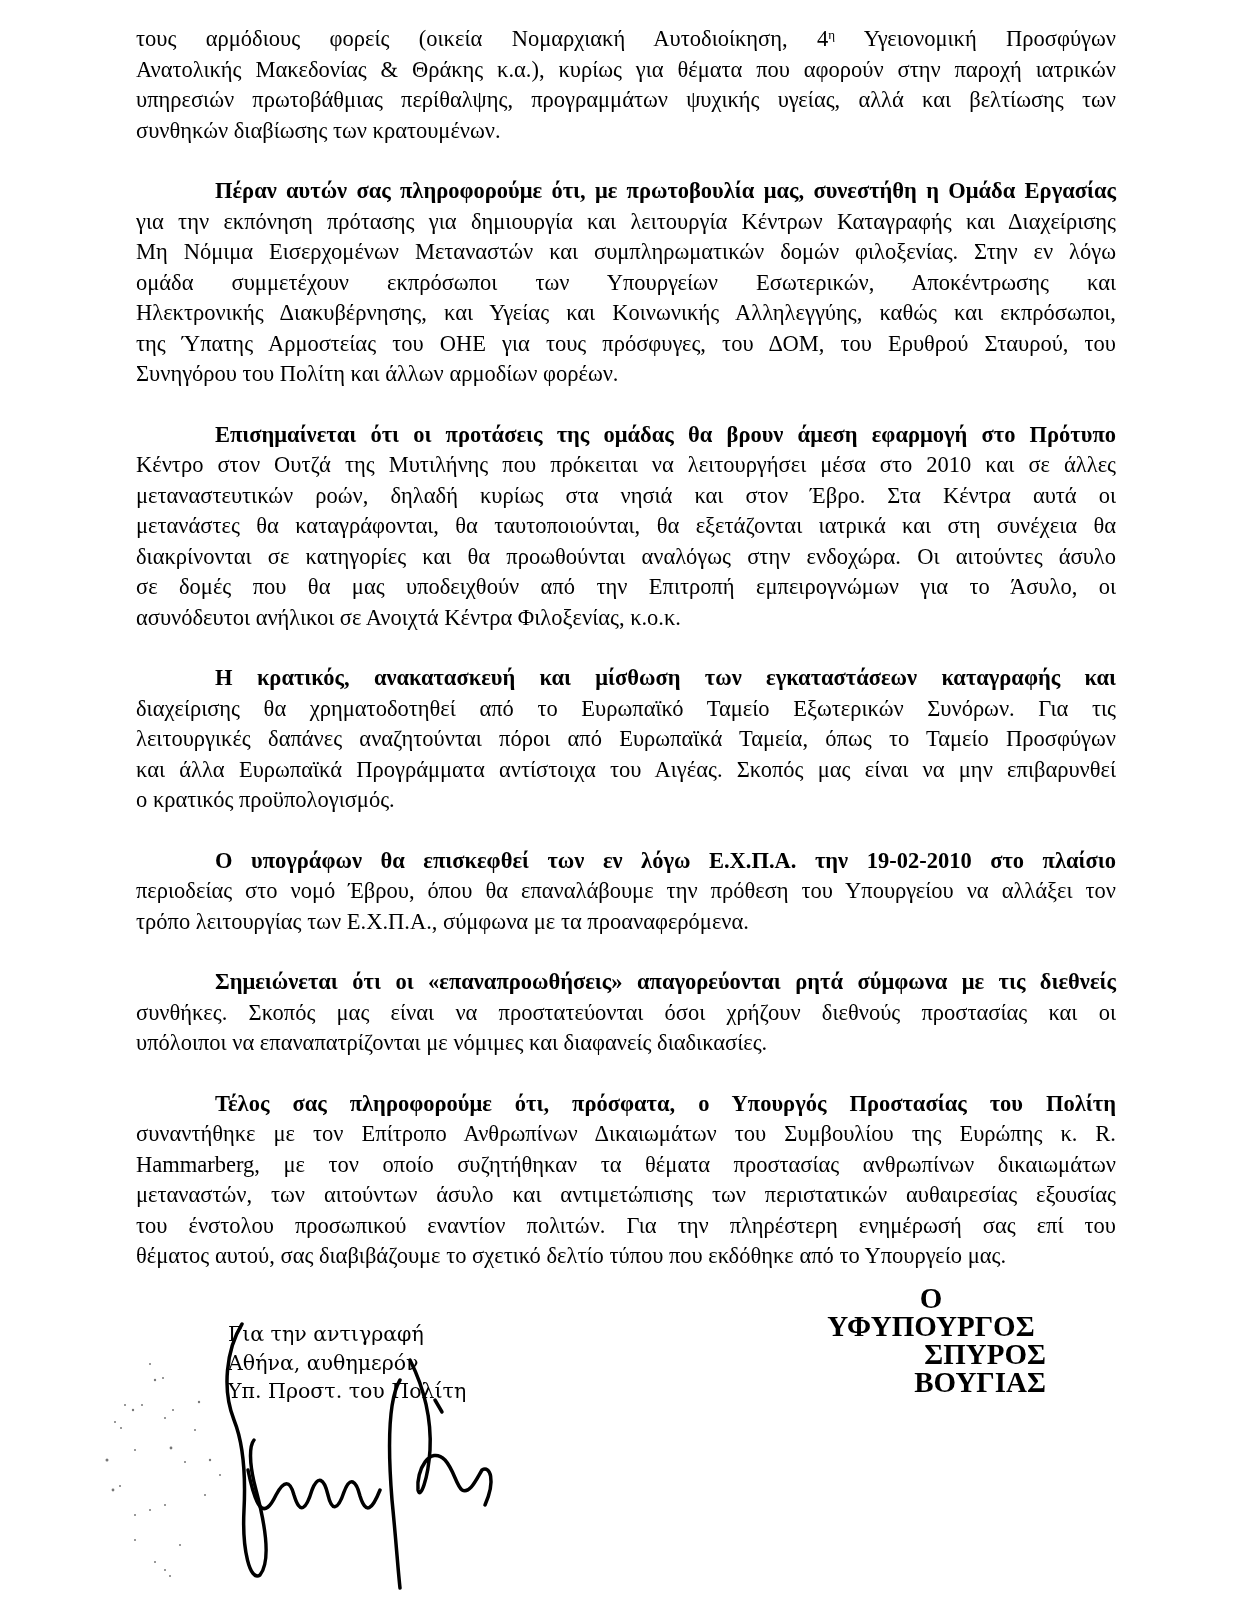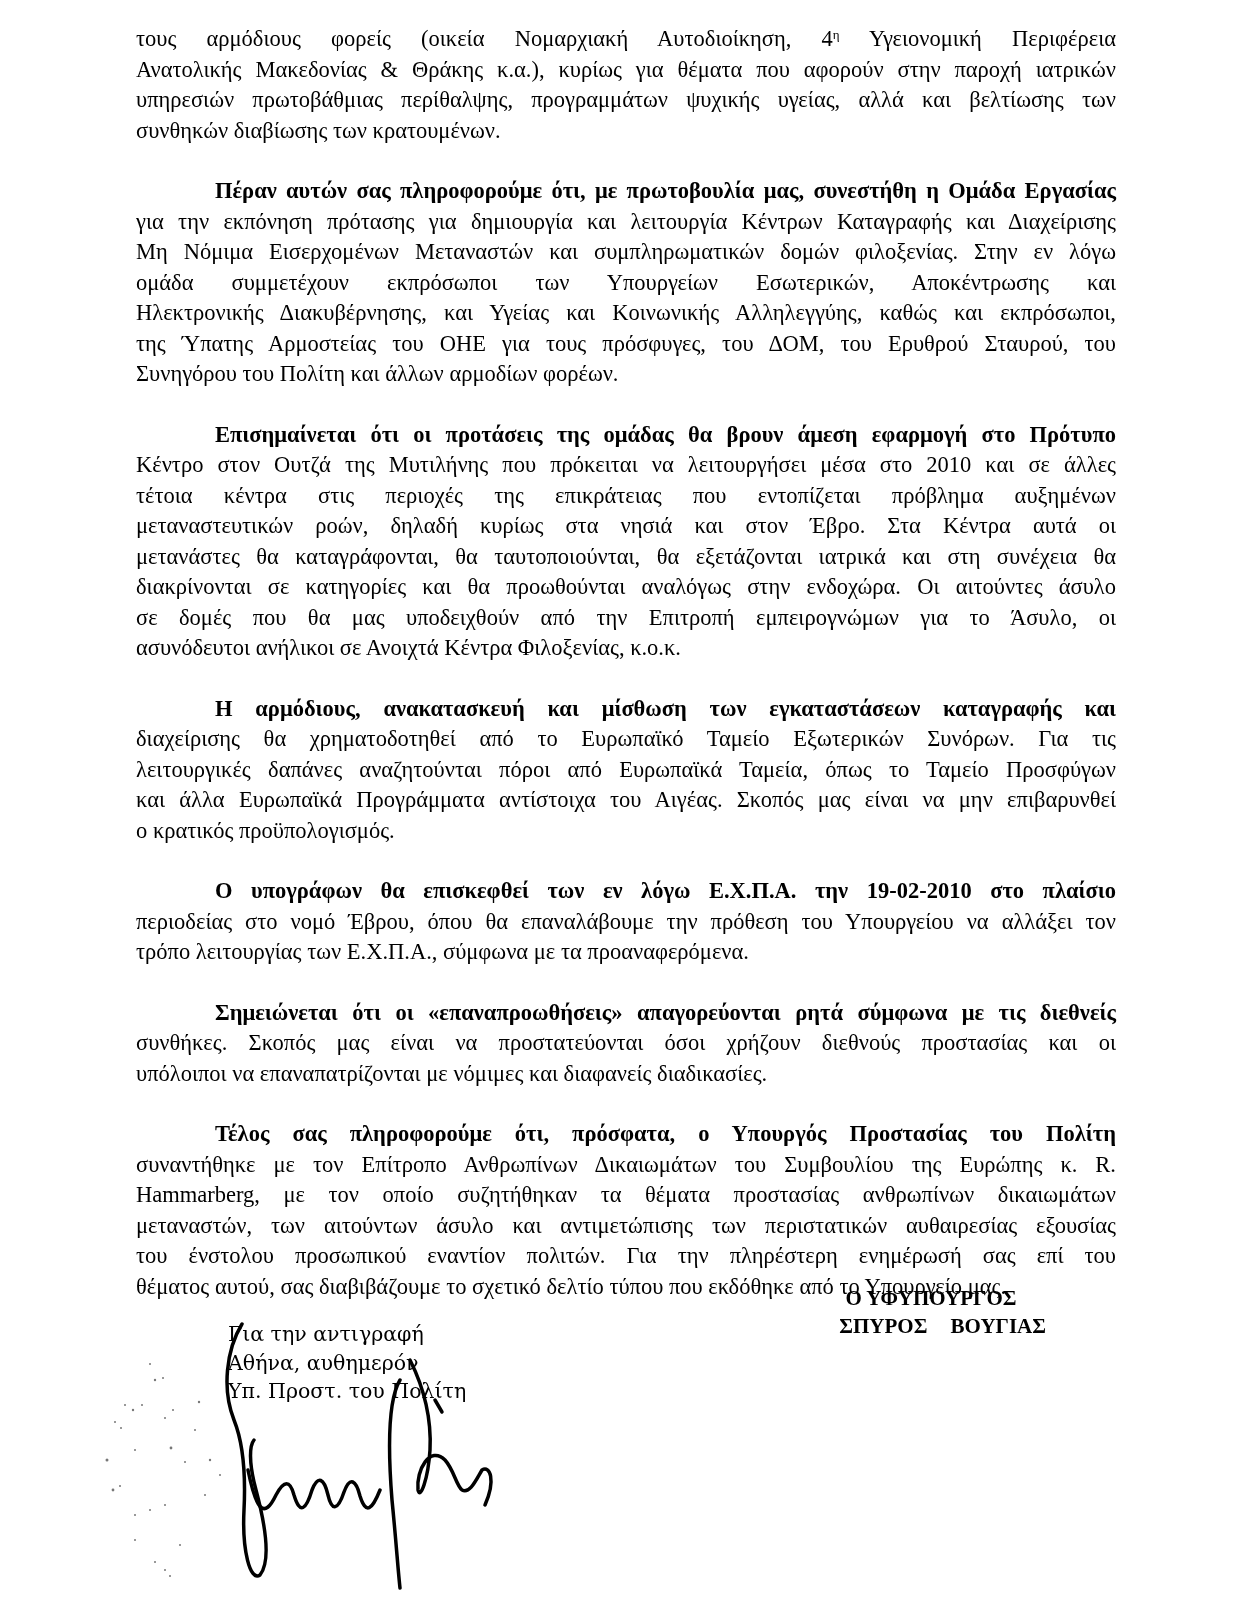--- a/index.html
+++ b/index.html
@@ -94,7 +94,7 @@
 <div class="page">
 
   <div class="para">
-    <span class="line"><span>τους αρμόδιους φορείς (οικεία Νομαρχιακή Αυτοδιοίκηση, 4</span><sup>η</sup><span> Υγειονομική Περιφέρεια</span></span>
+    <span class="line"><span>τους αρμόδιους φορείς (οικεία Νομαρχιακή Αυτοδιοίκηση, 4</span><sup>η</sup><span> Υγειονομική Προσφύγων</span></span>
     <span class="line">Ανατολικής Μακεδονίας &amp; Θράκης κ.α.), κυρίως για θέματα που αφορούν στην παροχή ιατρικών</span>
     <span class="line">υπηρεσιών πρωτοβάθμιας περίθαλψης, προγραμμάτων ψυχικής υγείας, αλλά και βελτίωσης των</span>
     <span class="line last">συνθηκών διαβίωσης των κρατουμένων.</span>

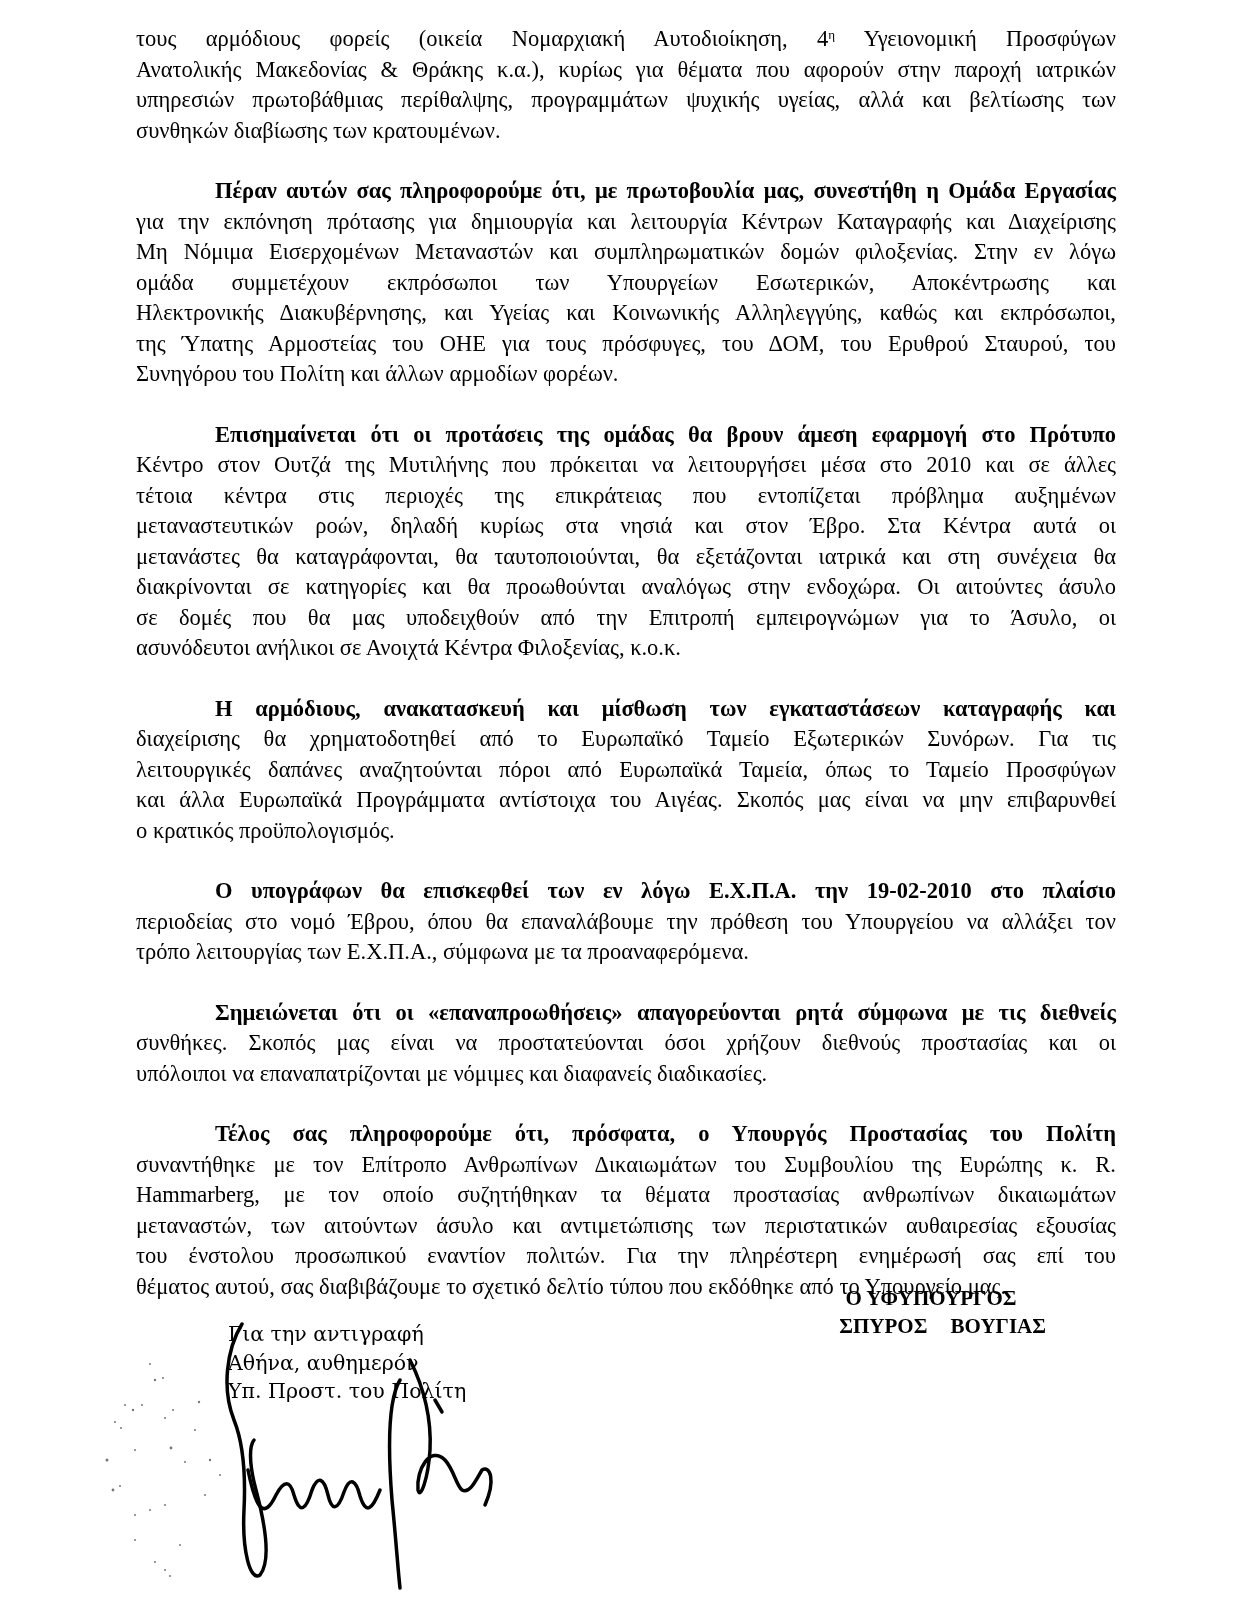--- a/index.html
+++ b/index.html
@@ -115,7 +115,6 @@
   <div class="para">
     <span class="line indent">Επισημαίνεται ότι οι προτάσεις της ομάδας θα βρουν άμεση εφαρμογή στο Πρότυπο</span>
     <span class="line">Κέντρο στον Ουτζά της Μυτιλήνης που πρόκειται να λειτουργήσει μέσα στο 2010 και σε άλλες</span>
-    <span class="line">τέτοια κέντρα στις περιοχές της επικράτειας που εντοπίζεται πρόβλημα αυξημένων</span>
     <span class="line">μεταναστευτικών ροών, δηλαδή κυρίως στα νησιά και στον Έβρο. Στα Κέντρα αυτά  οι</span>
     <span class="line">μετανάστες θα καταγράφονται, θα ταυτοποιούνται, θα εξετάζονται ιατρικά και στη συνέχεια θα</span>
     <span class="line">διακρίνονται σε κατηγορίες και θα προωθούνται αναλόγως στην ενδοχώρα. Οι αιτούντες άσυλο</span>

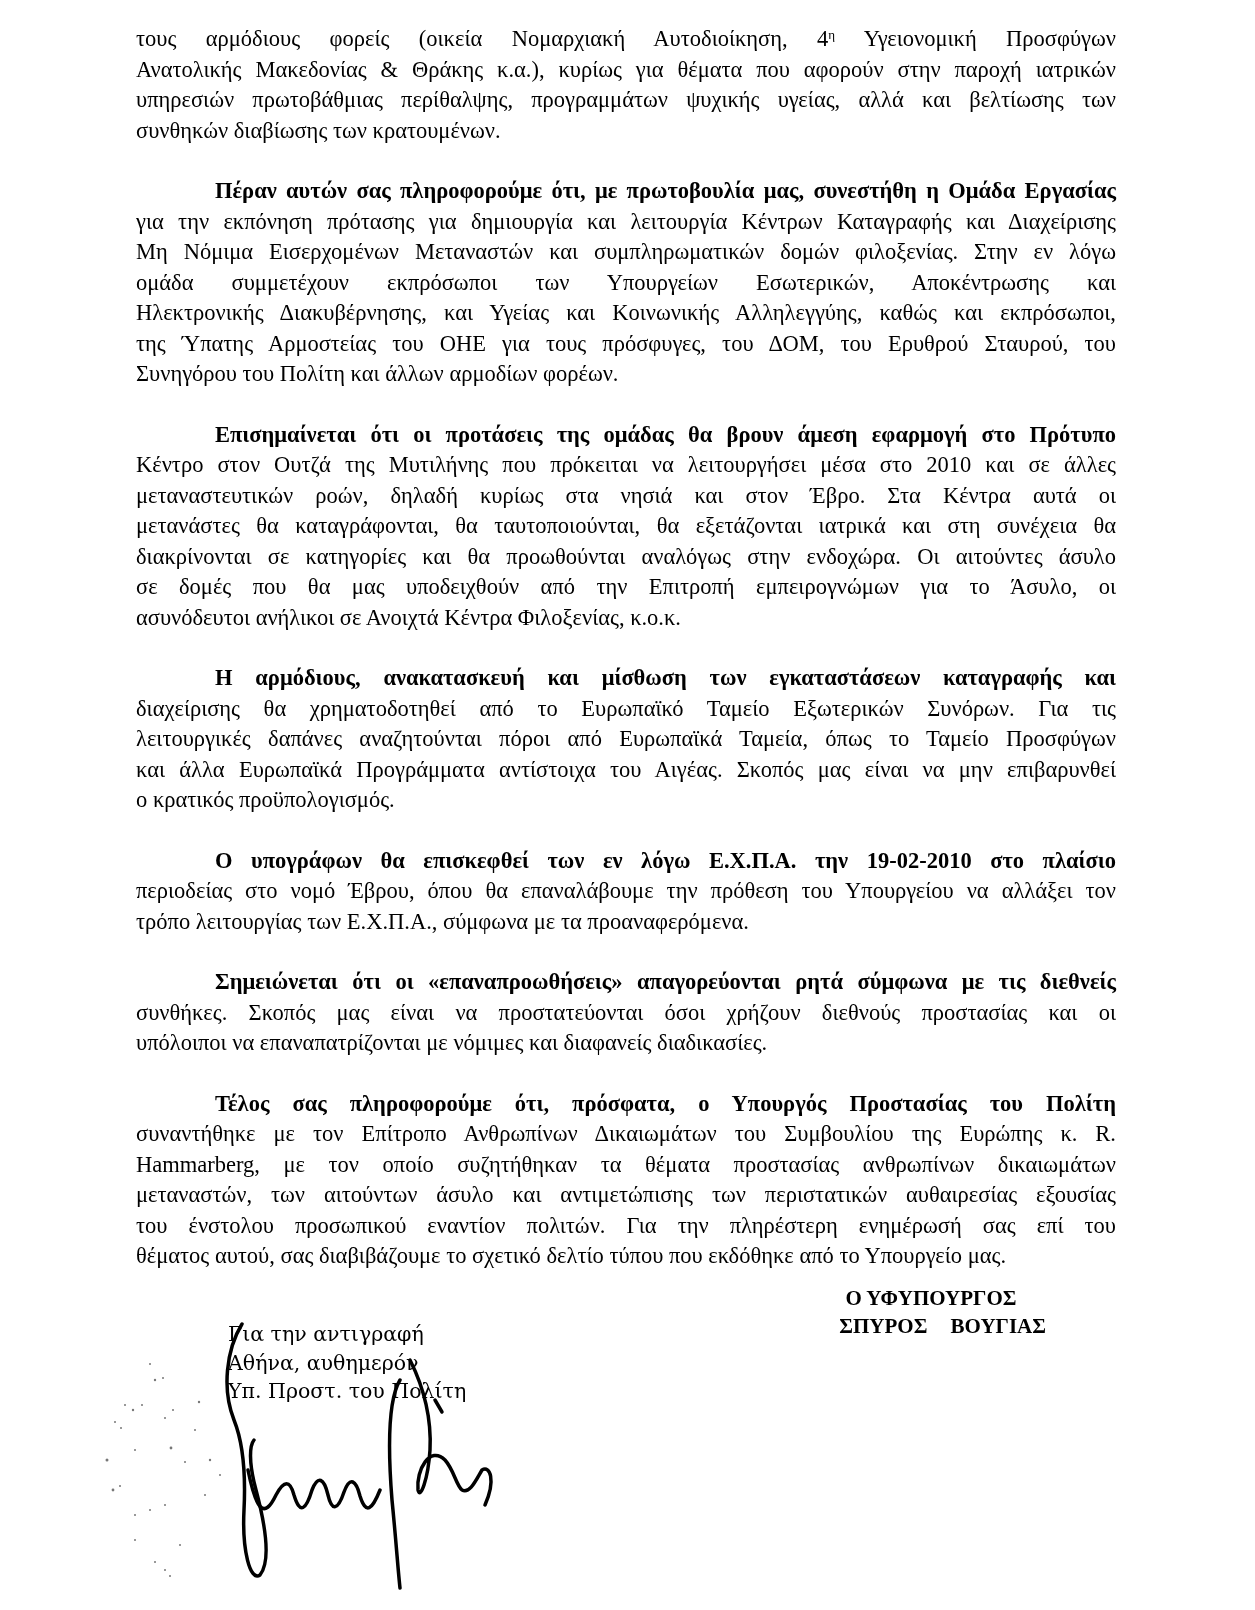--- a/index.html
+++ b/index.html
@@ -124,7 +124,7 @@
   <div class="gap"></div>
 
   <div class="para">
-    <span class="line indent">Η αρμόδιους, ανακατασκευή και μίσθωση των εγκαταστάσεων καταγραφής και</span>
+    <span class="line indent">Η κρατικός, ανακατασκευή και μίσθωση των εγκαταστάσεων καταγραφής και</span>
     <span class="line">διαχείρισης θα χρηματοδοτηθεί από το Ευρωπαϊκό Ταμείο Εξωτερικών Συνόρων. Για τις</span>
     <span class="line">λειτουργικές δαπάνες αναζητούνται πόροι από Ευρωπαϊκά Ταμεία, όπως το Ταμείο Προσφύγων</span>
     <span class="line">και άλλα Ευρωπαϊκά Προγράμματα αντίστοιχα του Αιγέας. Σκοπός μας είναι να μην επιβαρυνθεί</span>

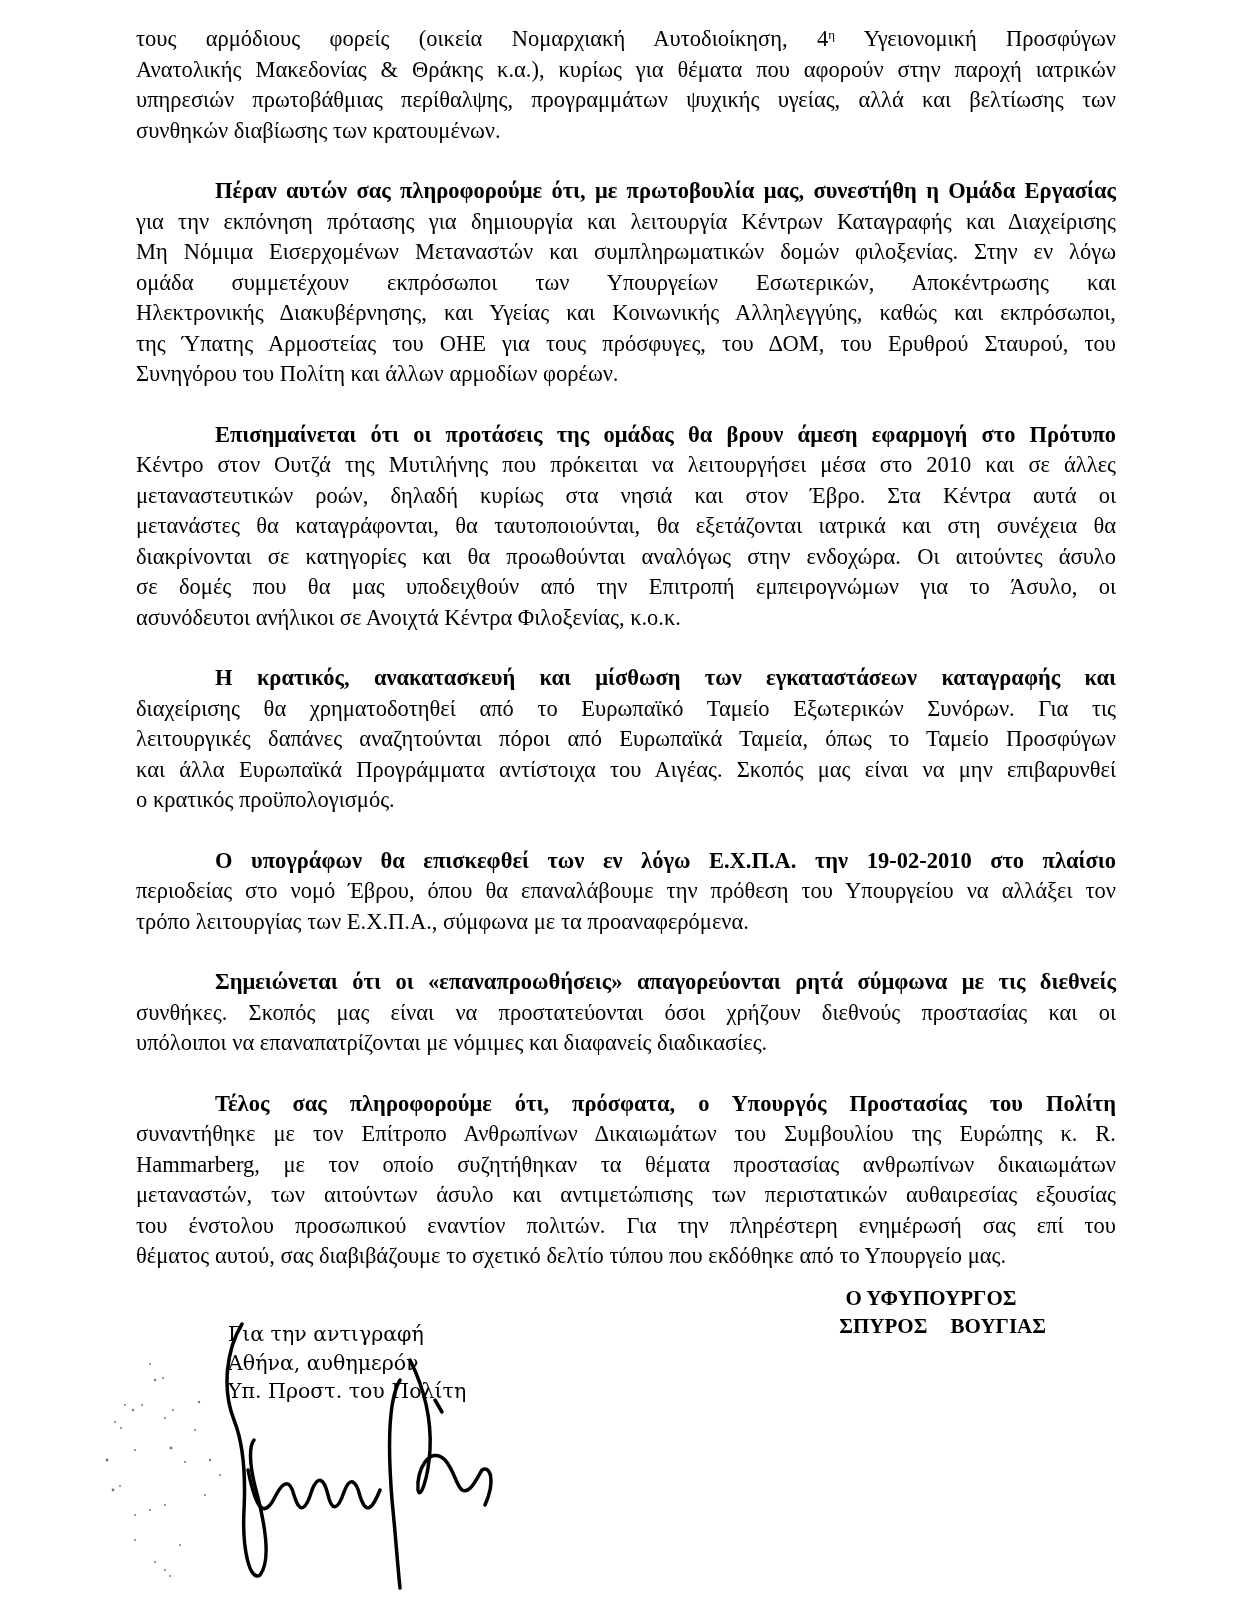--- a/index.html
+++ b/index.html
@@ -56,7 +56,7 @@
     top: 1284px;
     font-family: "Liberation Serif", serif;
     font-weight: bold;
-    font-size: 21px;
+    font-size: 29px;
     line-height: 28px;
     text-align: center;
     width: 230px;

